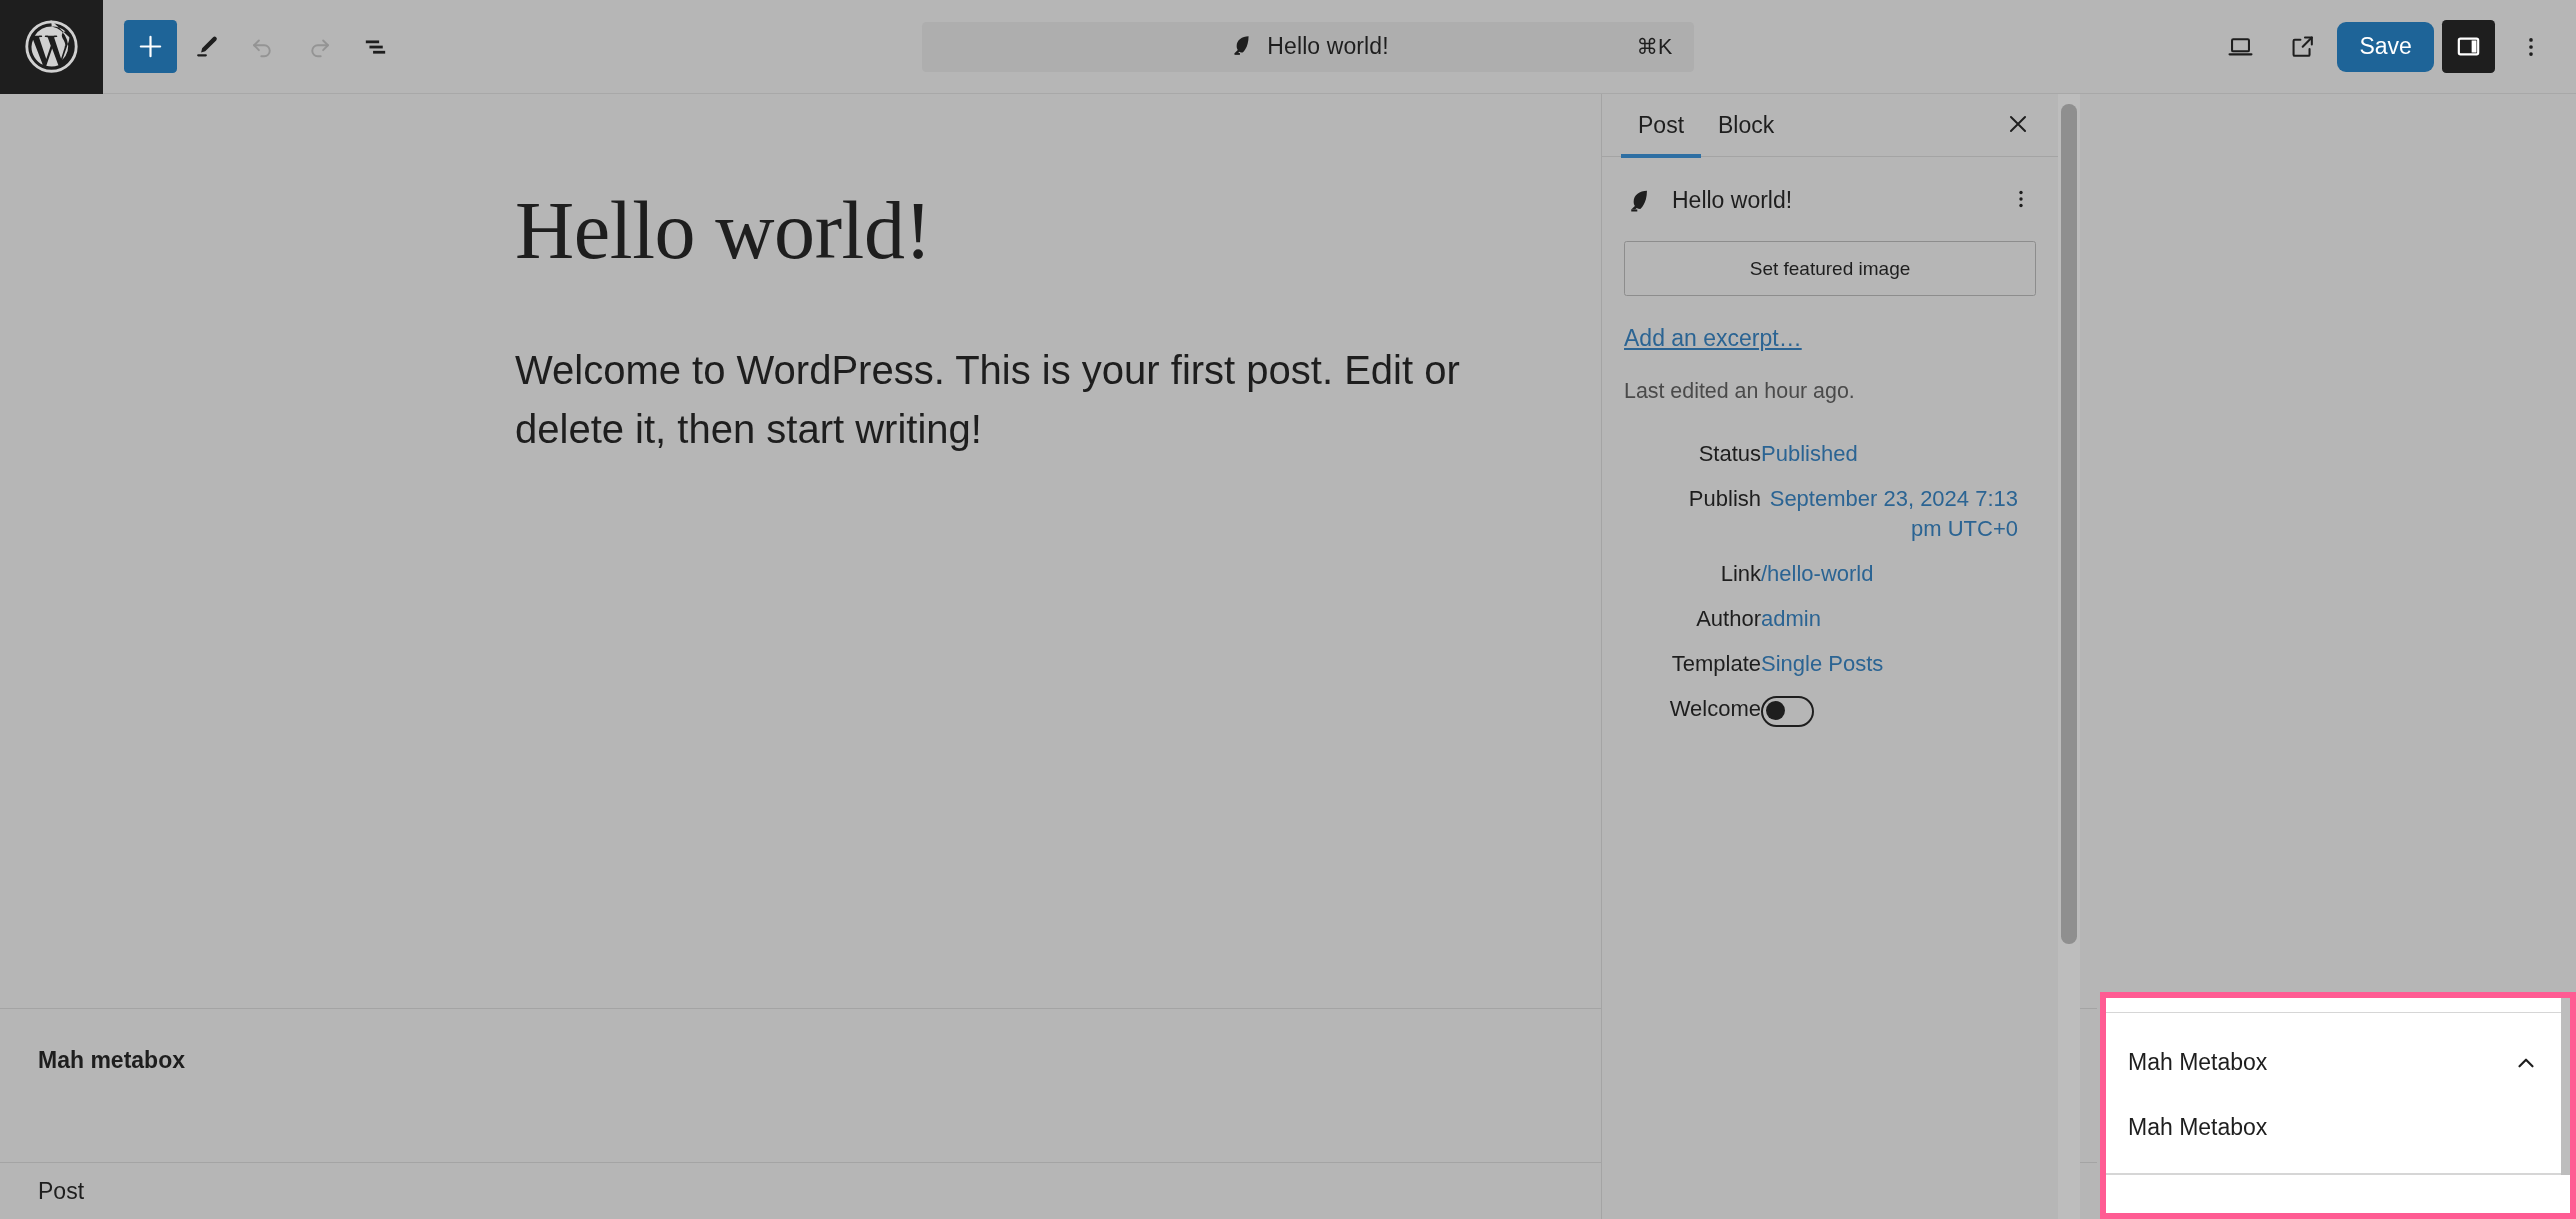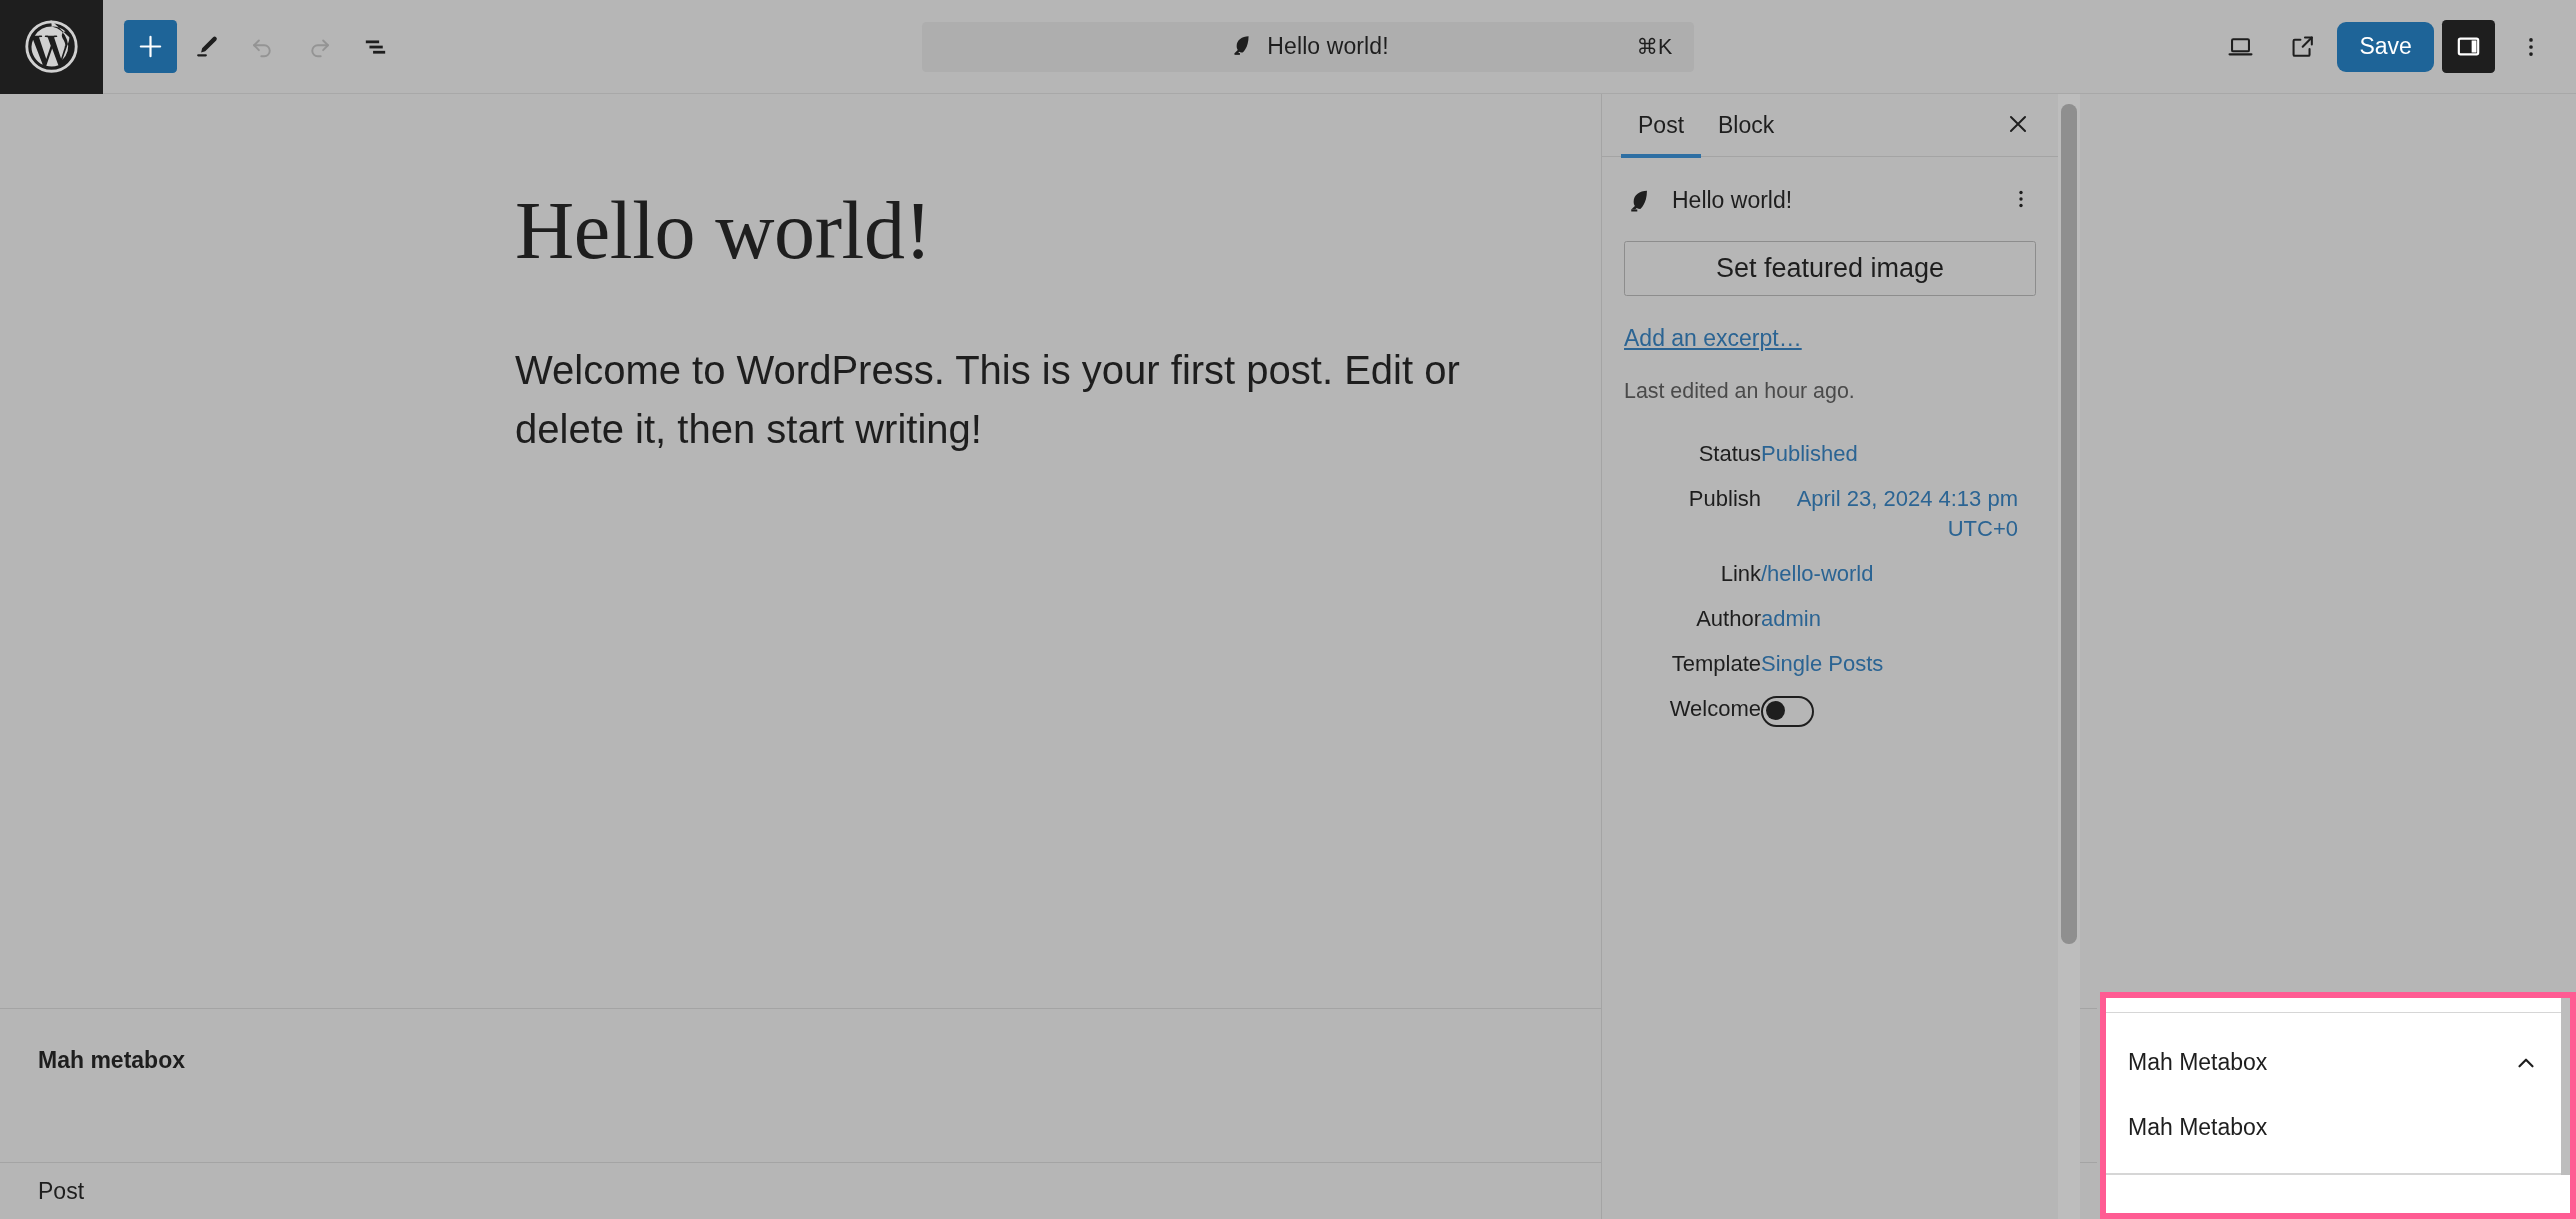--- a/index.html
+++ b/index.html
@@ -319,7 +319,7 @@
     border: 1.7px solid #8d8d8d;
     background: transparent;
     border-radius: 2.6px;
-    font-size: 27px;
+    font-size: 19px;
     color: #1e1e1e;
     font-family: "Liberation Sans", sans-serif;
     cursor: pointer;

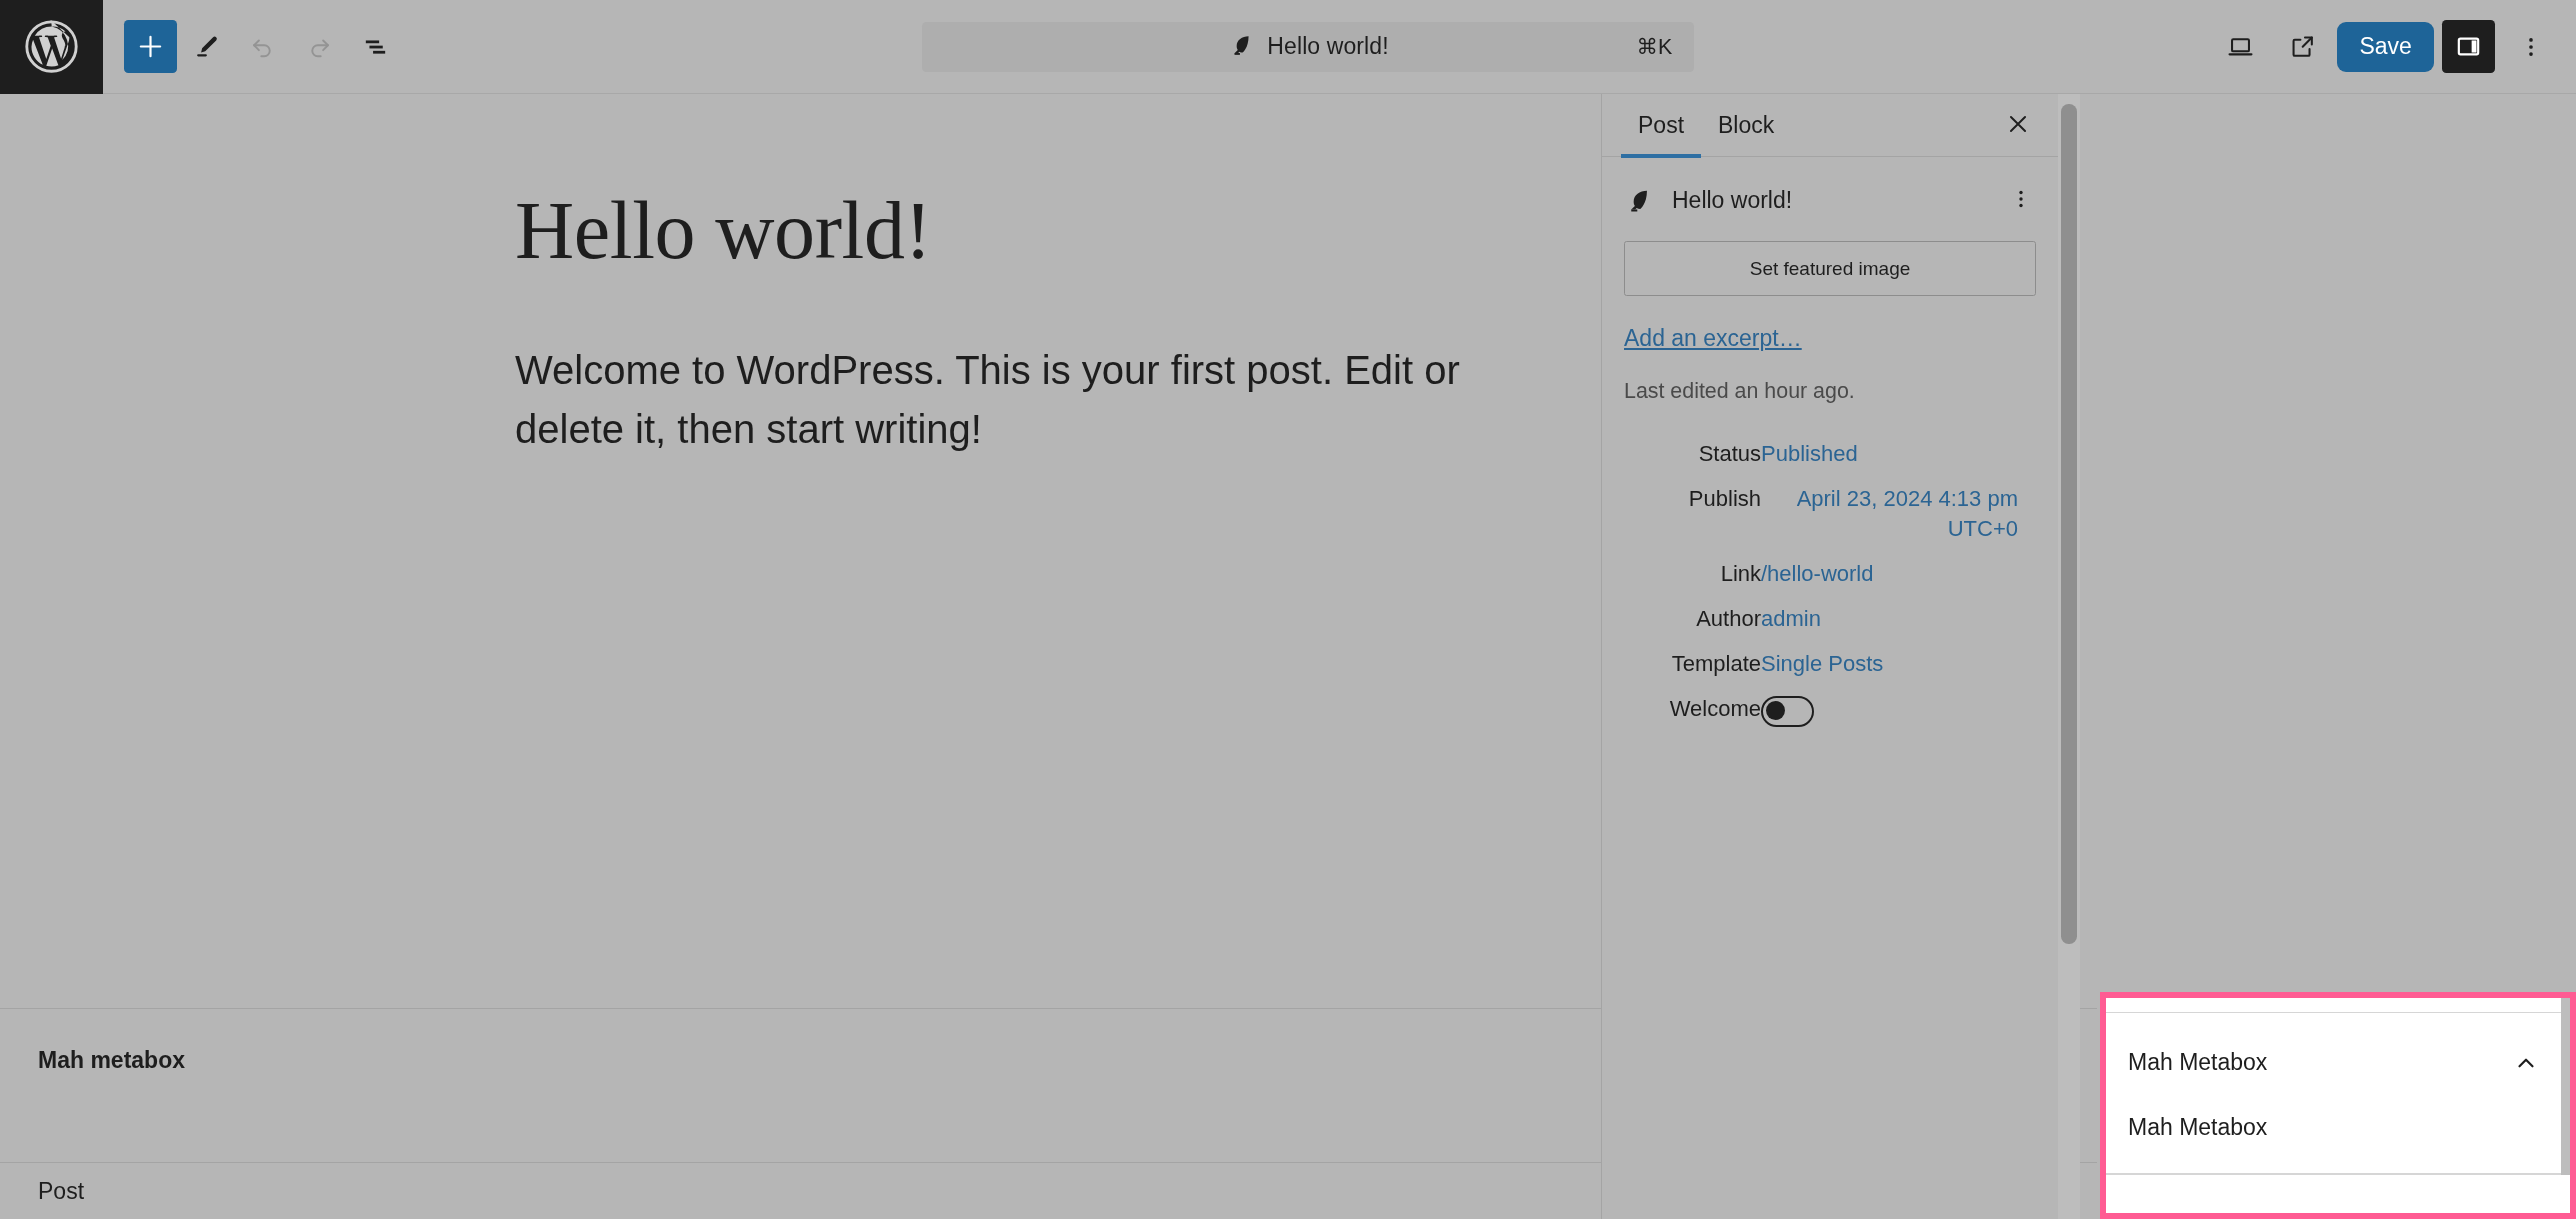--- a/index.html
+++ b/index.html
@@ -646,7 +646,7 @@
 
         <div class="meta-row">
           <span class="meta-label">Publish</span>
-          <span class="meta-value multiline">April 23, 2024 4:13 pm UTC+0</span>
+          <span class="meta-value multiline">September 23, 2024 7:13 pm UTC+0</span>
         </div>
 
         <div class="meta-row">

